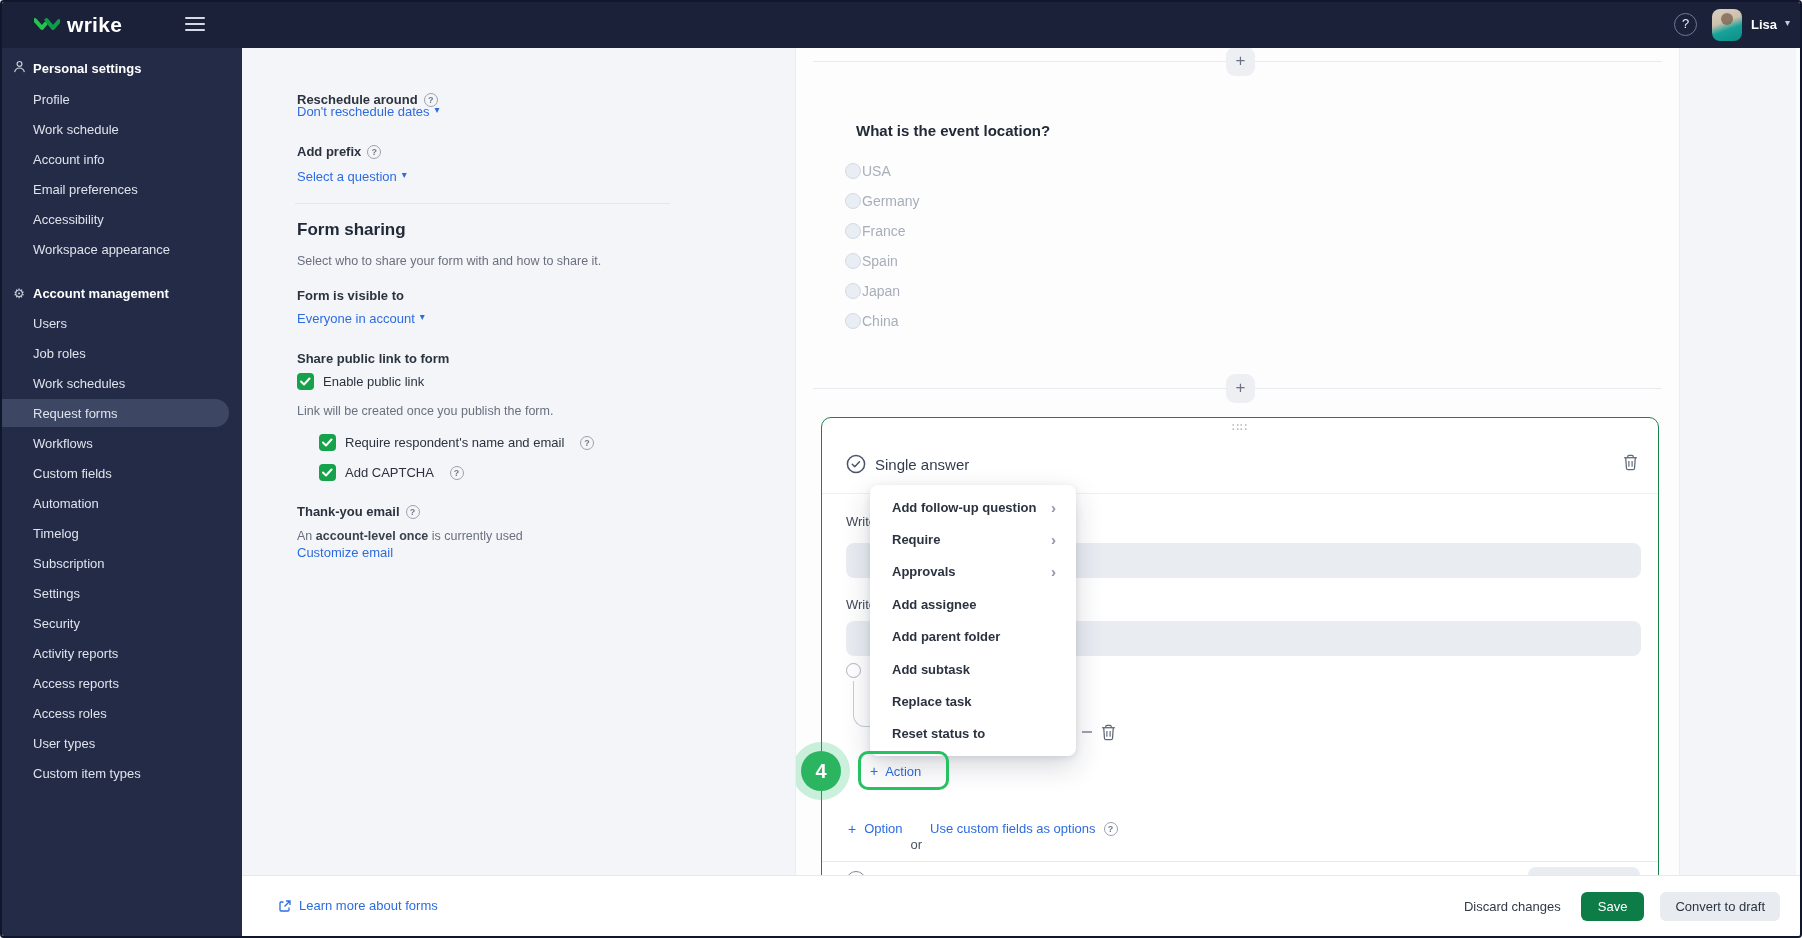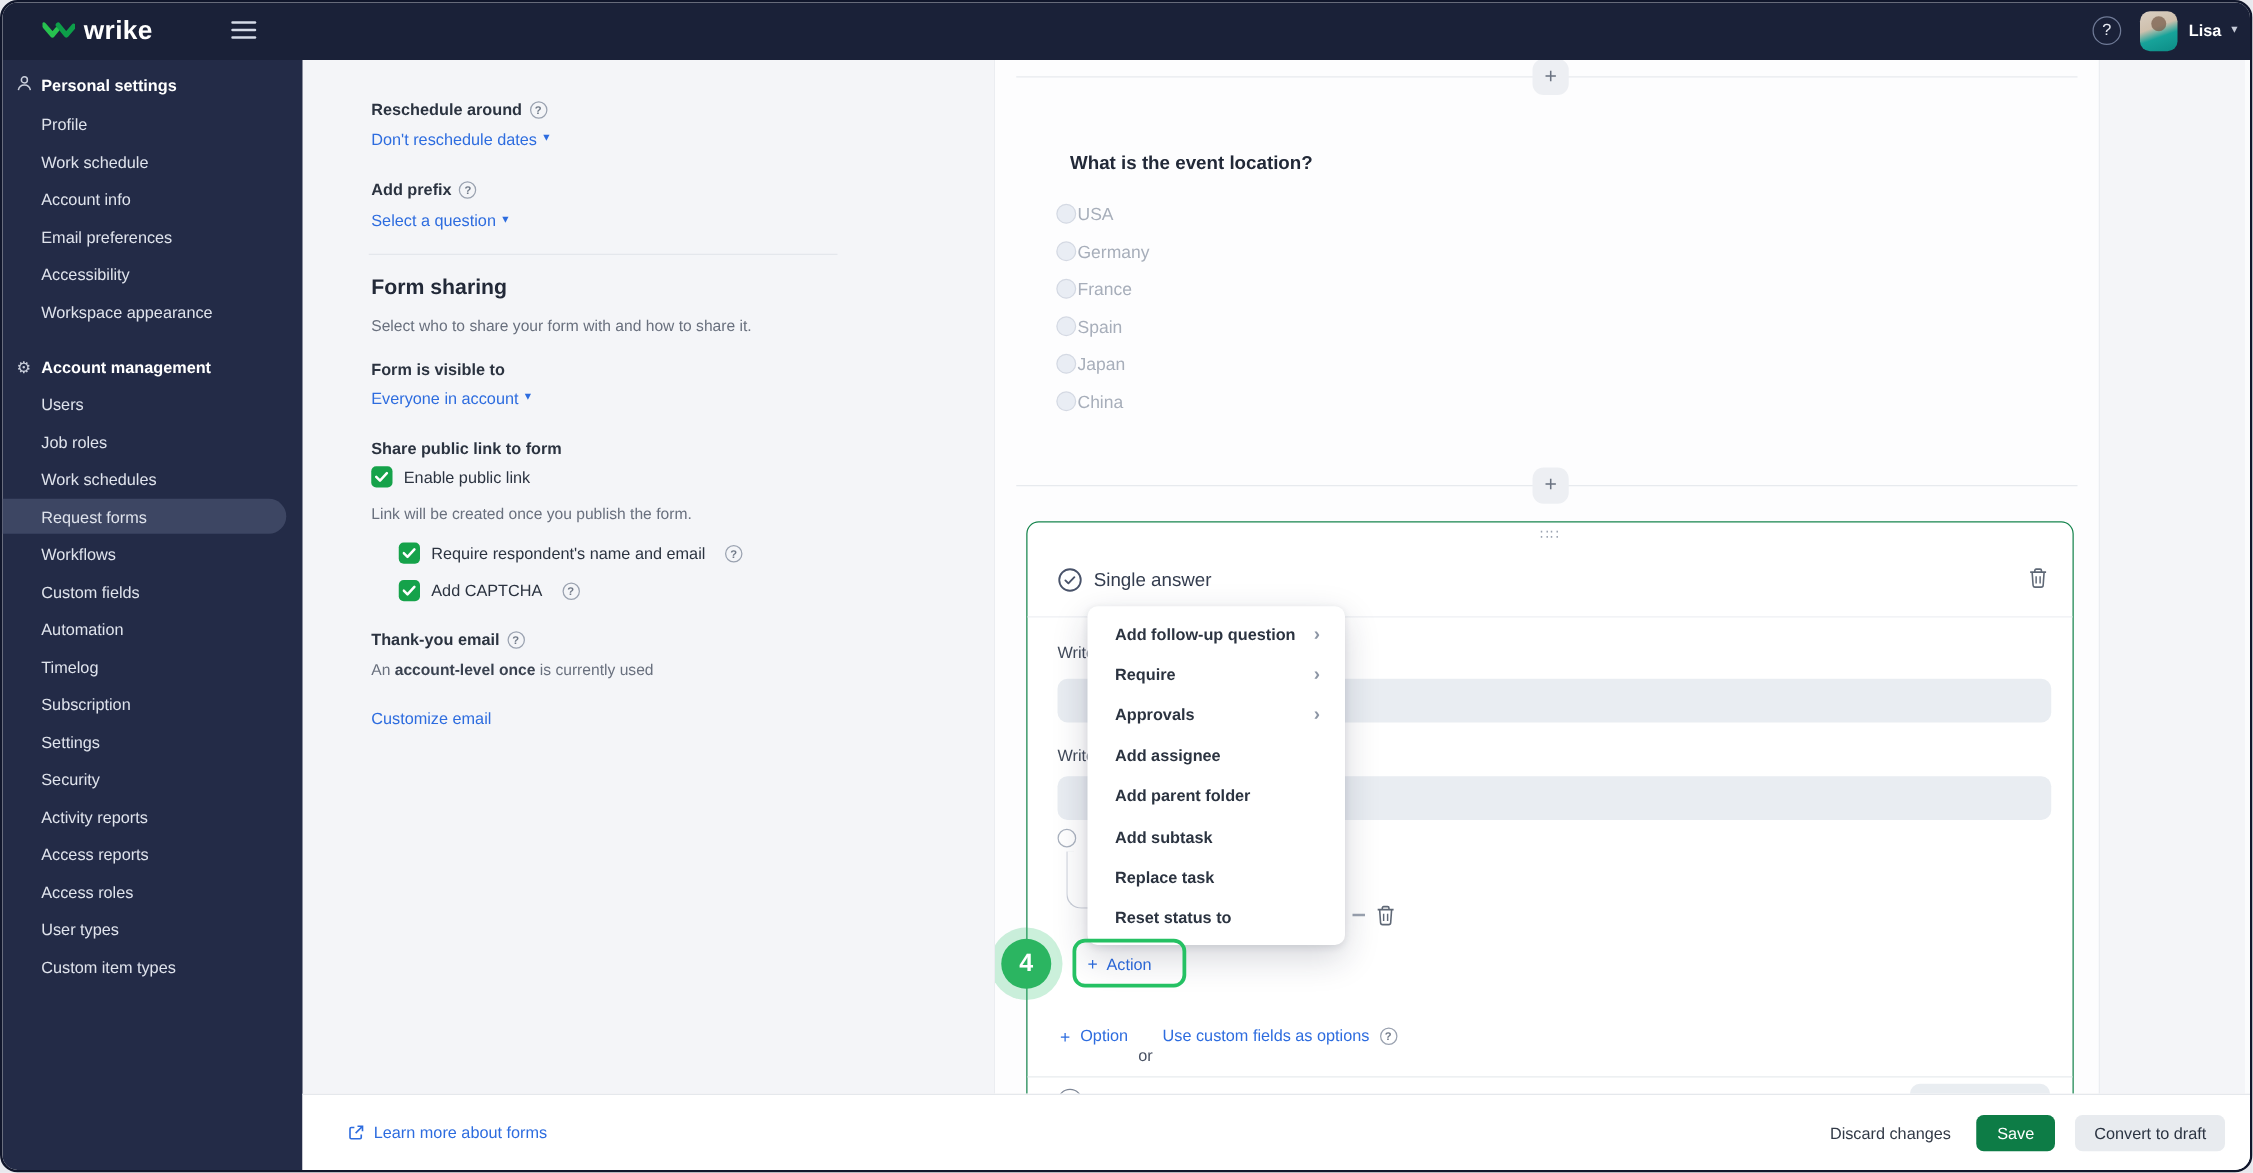--- a/index.html
+++ b/index.html
@@ -6,7 +6,7 @@
   html,body { background:#e8e9ee; }
   body { font-family:"Liberation Sans", sans-serif; }
   .app { position:relative; width:1802px; height:938px; background:#f4f5f8;
-         border:2px solid #10162b; border-radius:14px; overflow:hidden; }
+         border:2px solid #10162b; border-radius:4px; overflow:hidden; }
 
   
   .topbar { position:absolute; left:0; top:0; width:100%; height:46px; background:#1a2138; z-index:50; }

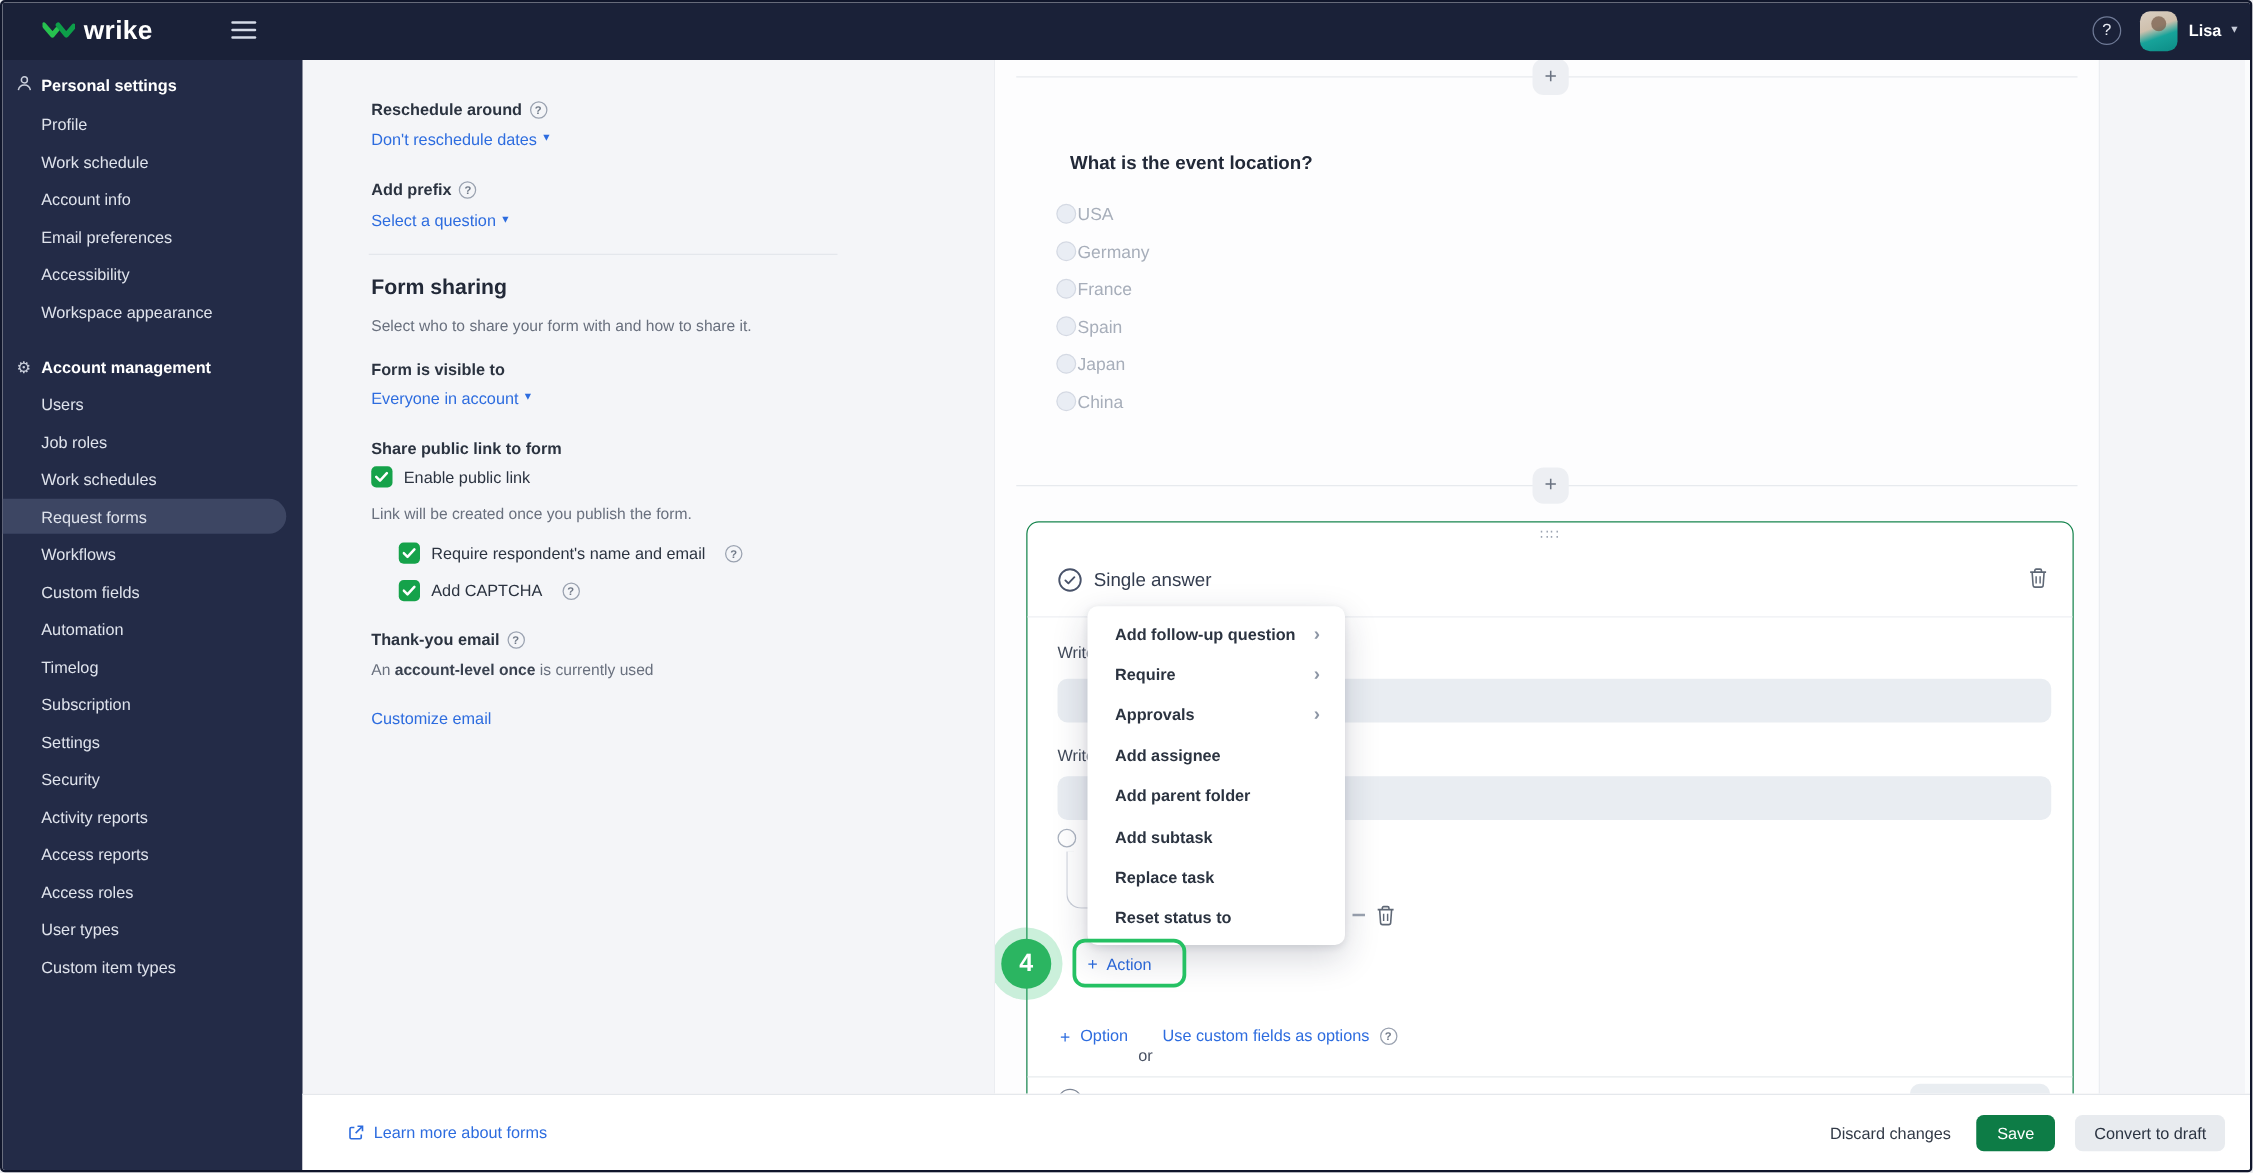--- a/index.html
+++ b/index.html
@@ -224,7 +224,7 @@
     <div class="scroll-strip"></div>
 
     <div class="settings">
-      <div class="s-abs lbl" style="top:32px">
+      <div class="s-abs lbl" style="top:44px">
         <span>Reschedule around</span>
           <span class="qmark">?</span>
       </div>

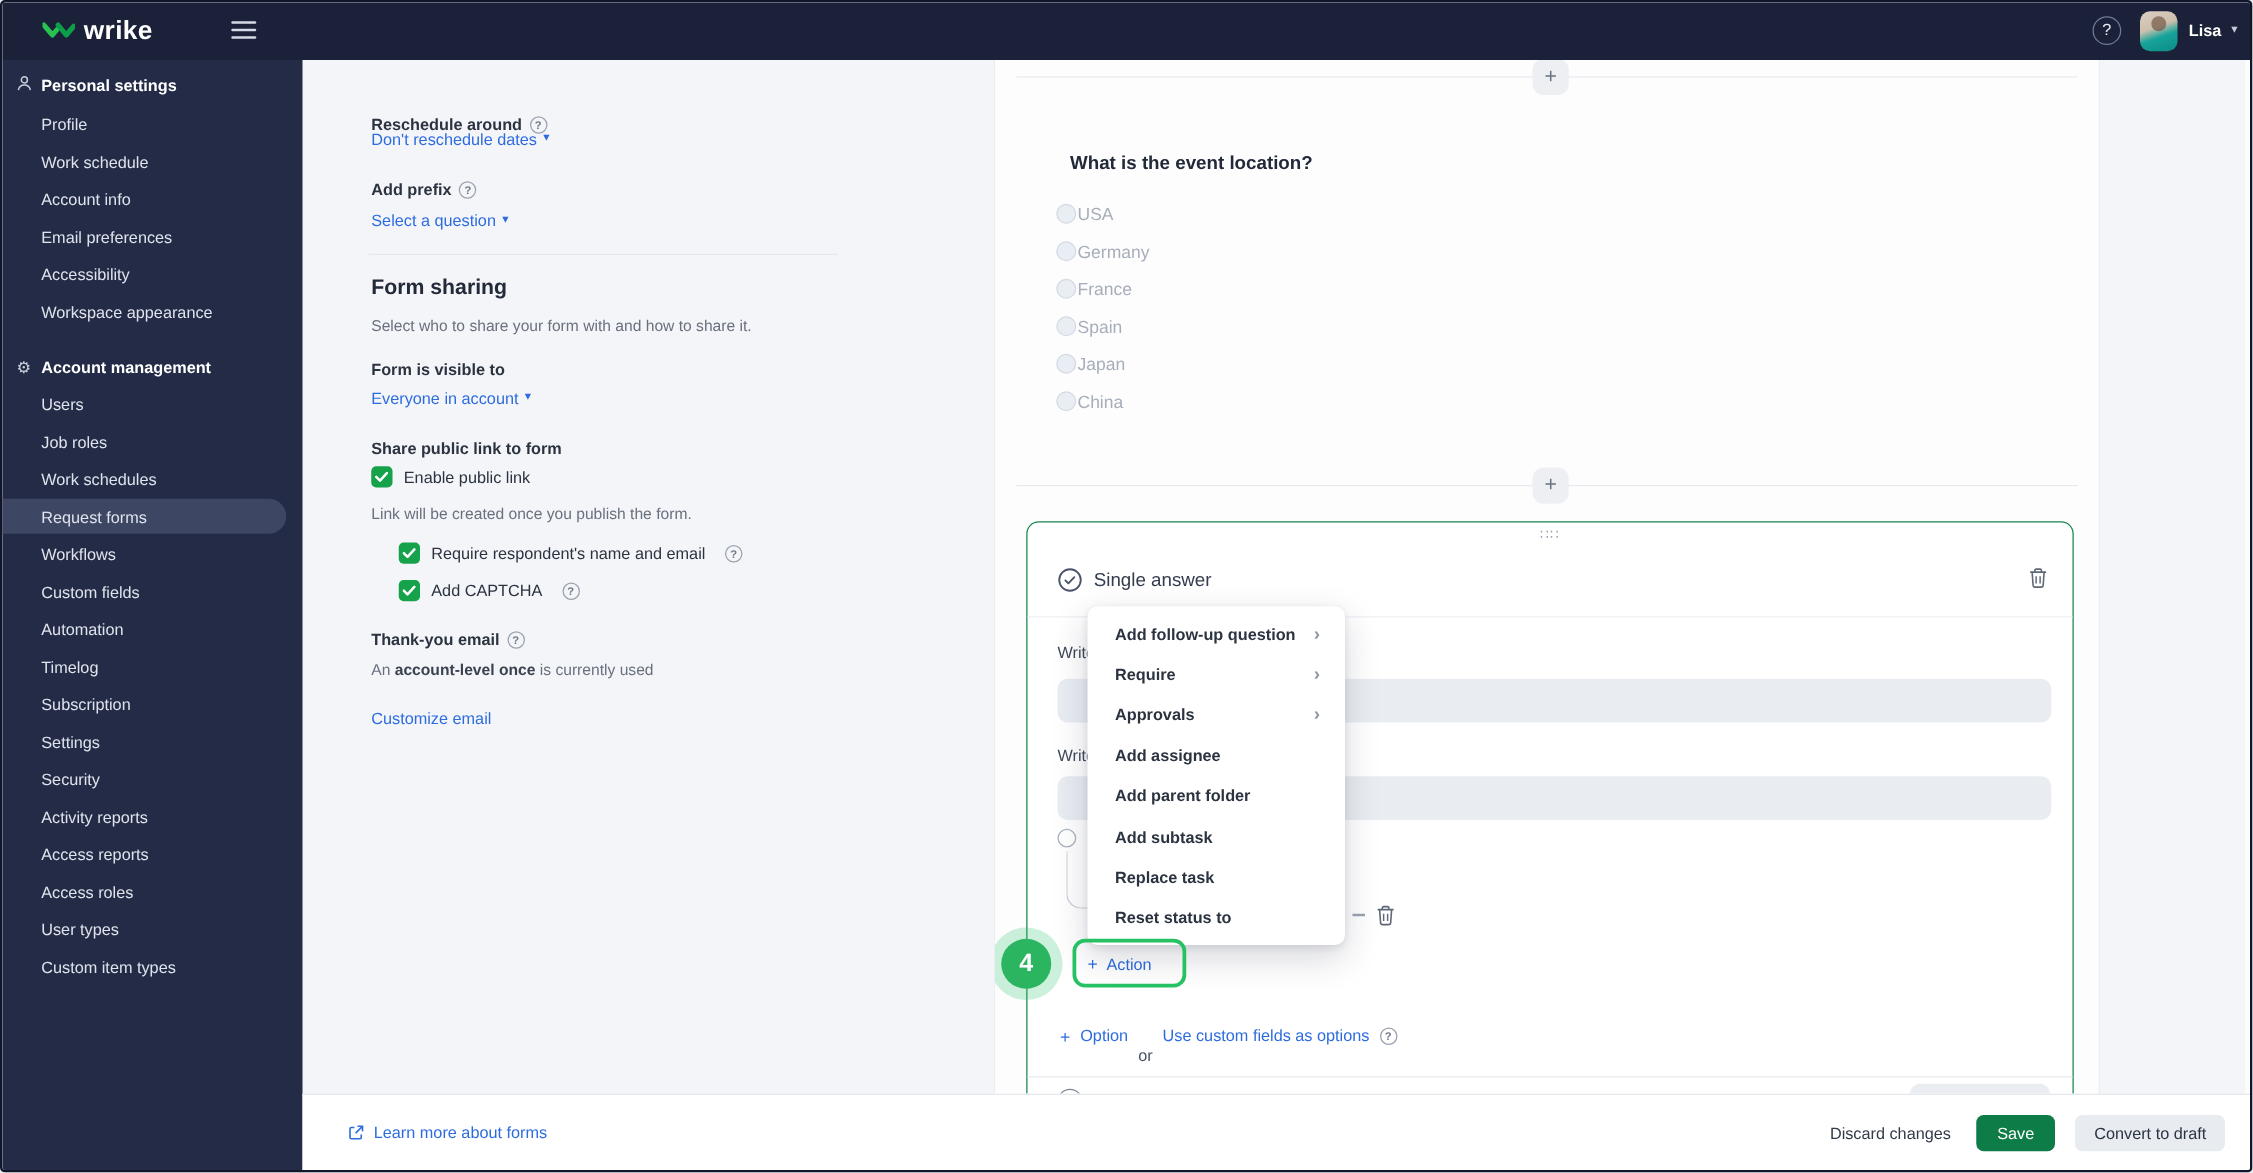--- a/index.html
+++ b/index.html
@@ -290,7 +290,7 @@
         <b style="color:#3a4250"> <span>account-level once</span></b>
         <span>is currently used</span>
       </div>
-      <div class="s-abs blue-link" style="top:519px">Customize email</div>
+      <div class="s-abs blue-link" style="top:497px">Customize email</div>
     </div>
 
     <div class="sheet">

